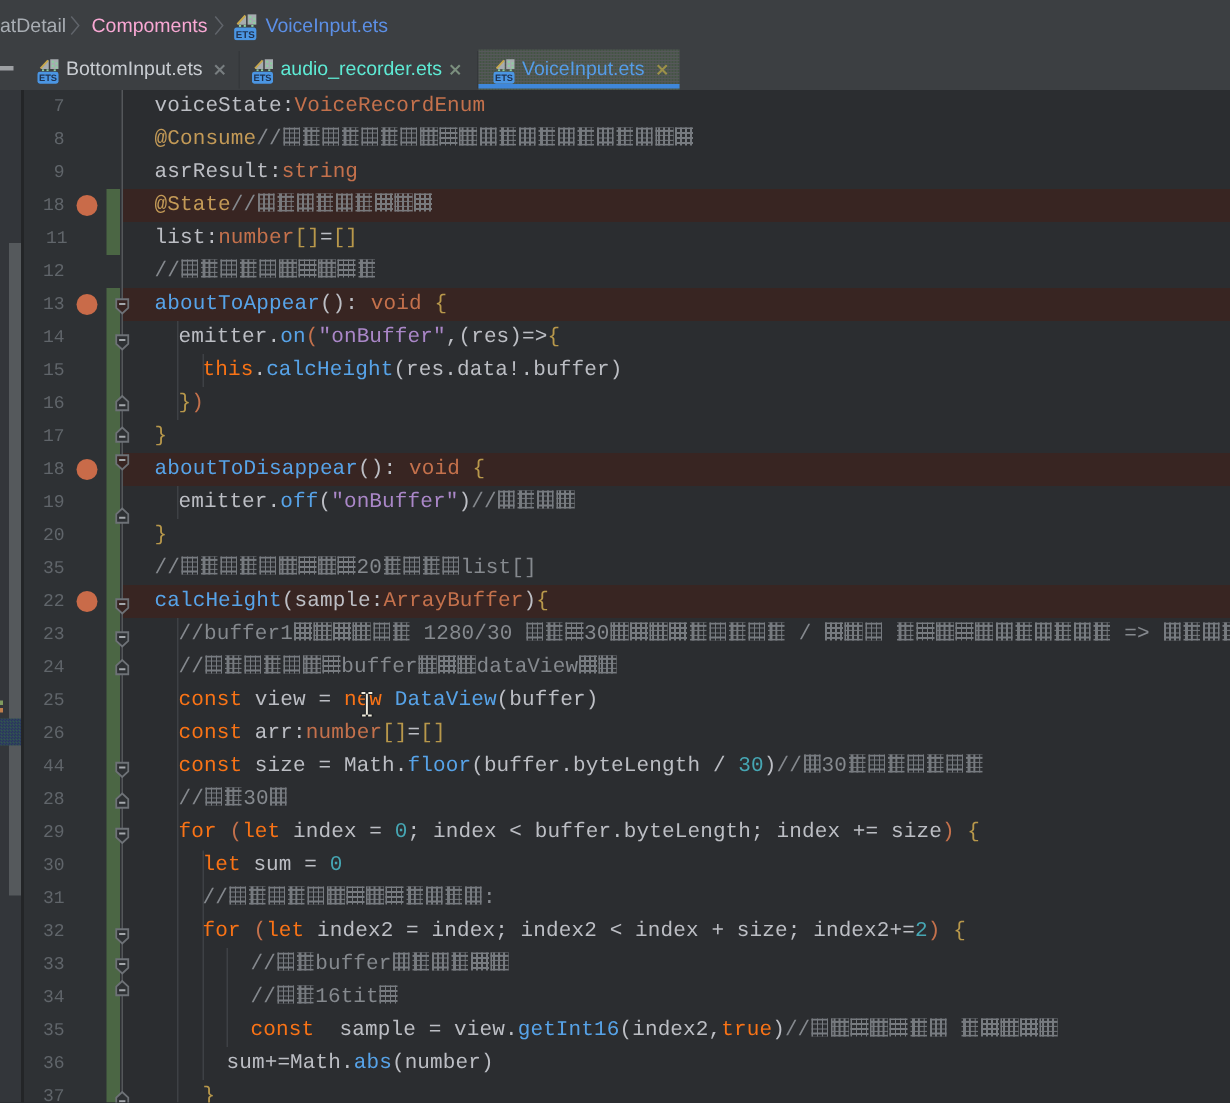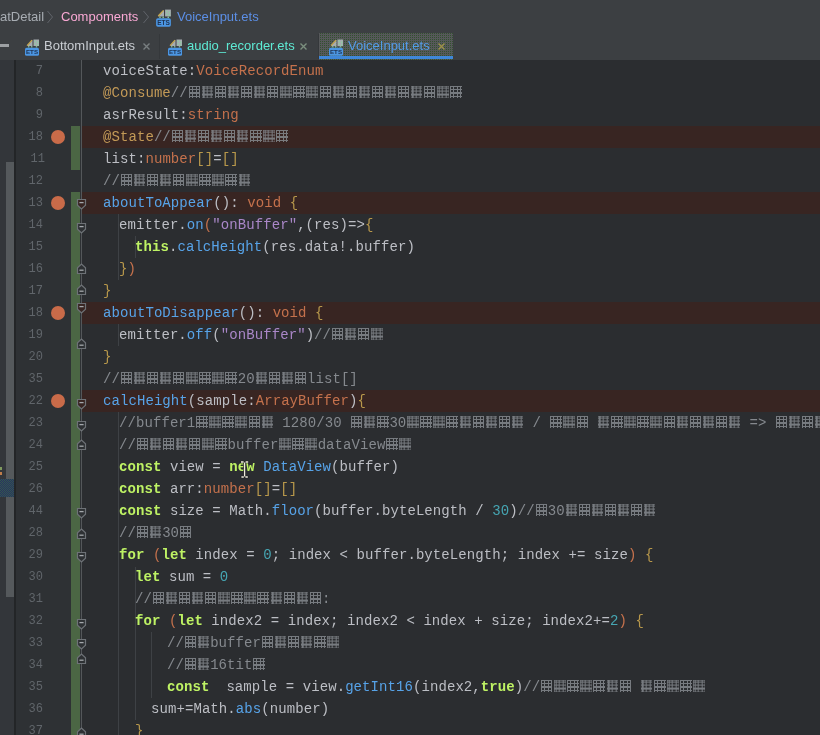--- a/index.html
+++ b/index.html
@@ -5,7 +5,7 @@
 body{position:relative;font-family:"Liberation Mono",monospace}
 .abs{position:absolute}
 .code{position:absolute;font:14px/22px "Liberation Mono",monospace;color:#BCBEC4;white-space:pre;letter-spacing:0.08px}
-.k{color:#bef264;font-weight:bold}
+.k{color:#f97316;font-weight:normal}
 .t{color:#C4714C}
 .f{color:#57A3E8}
 .s{color:#AA87C8}

